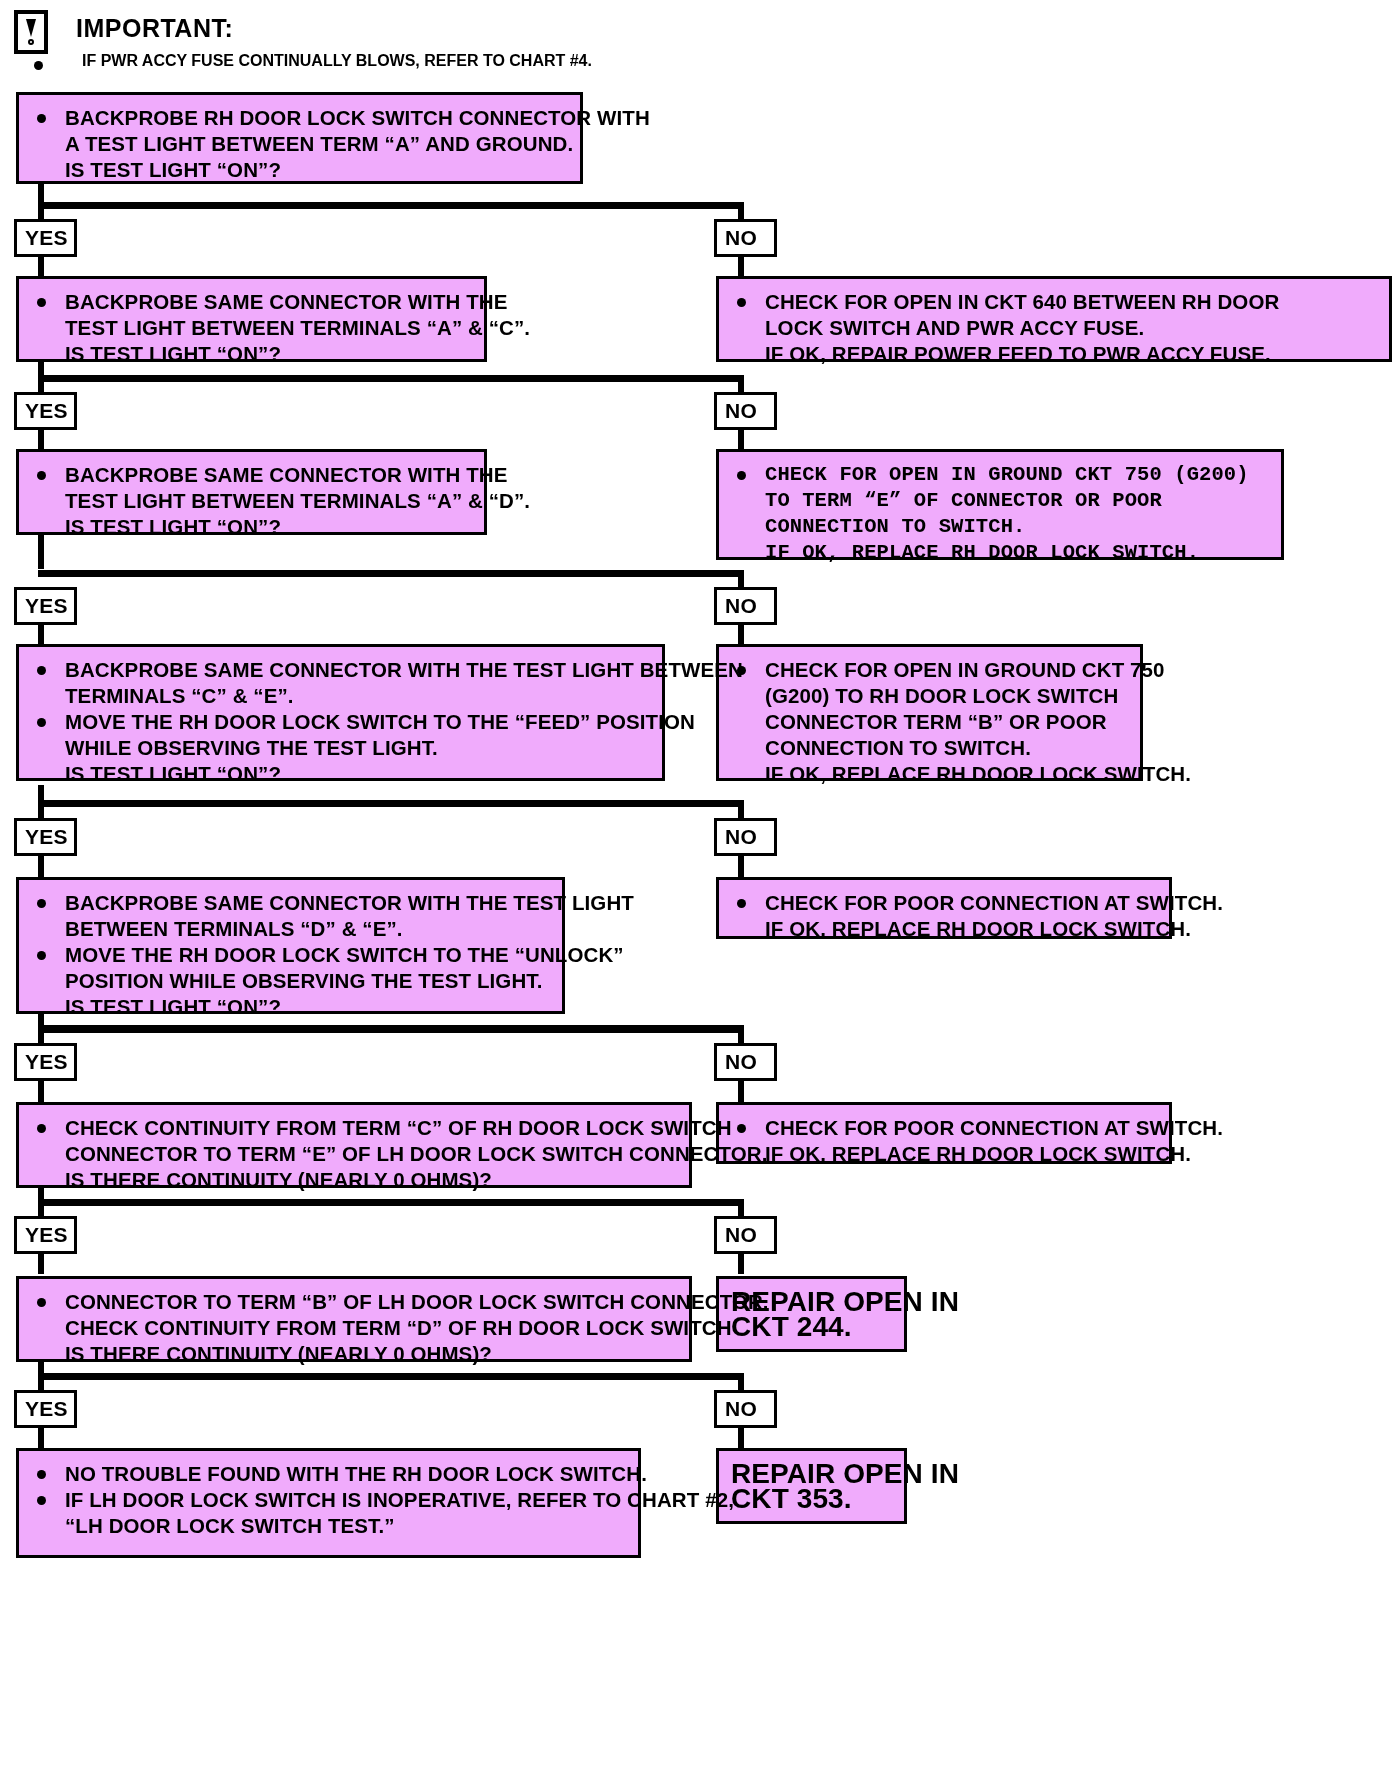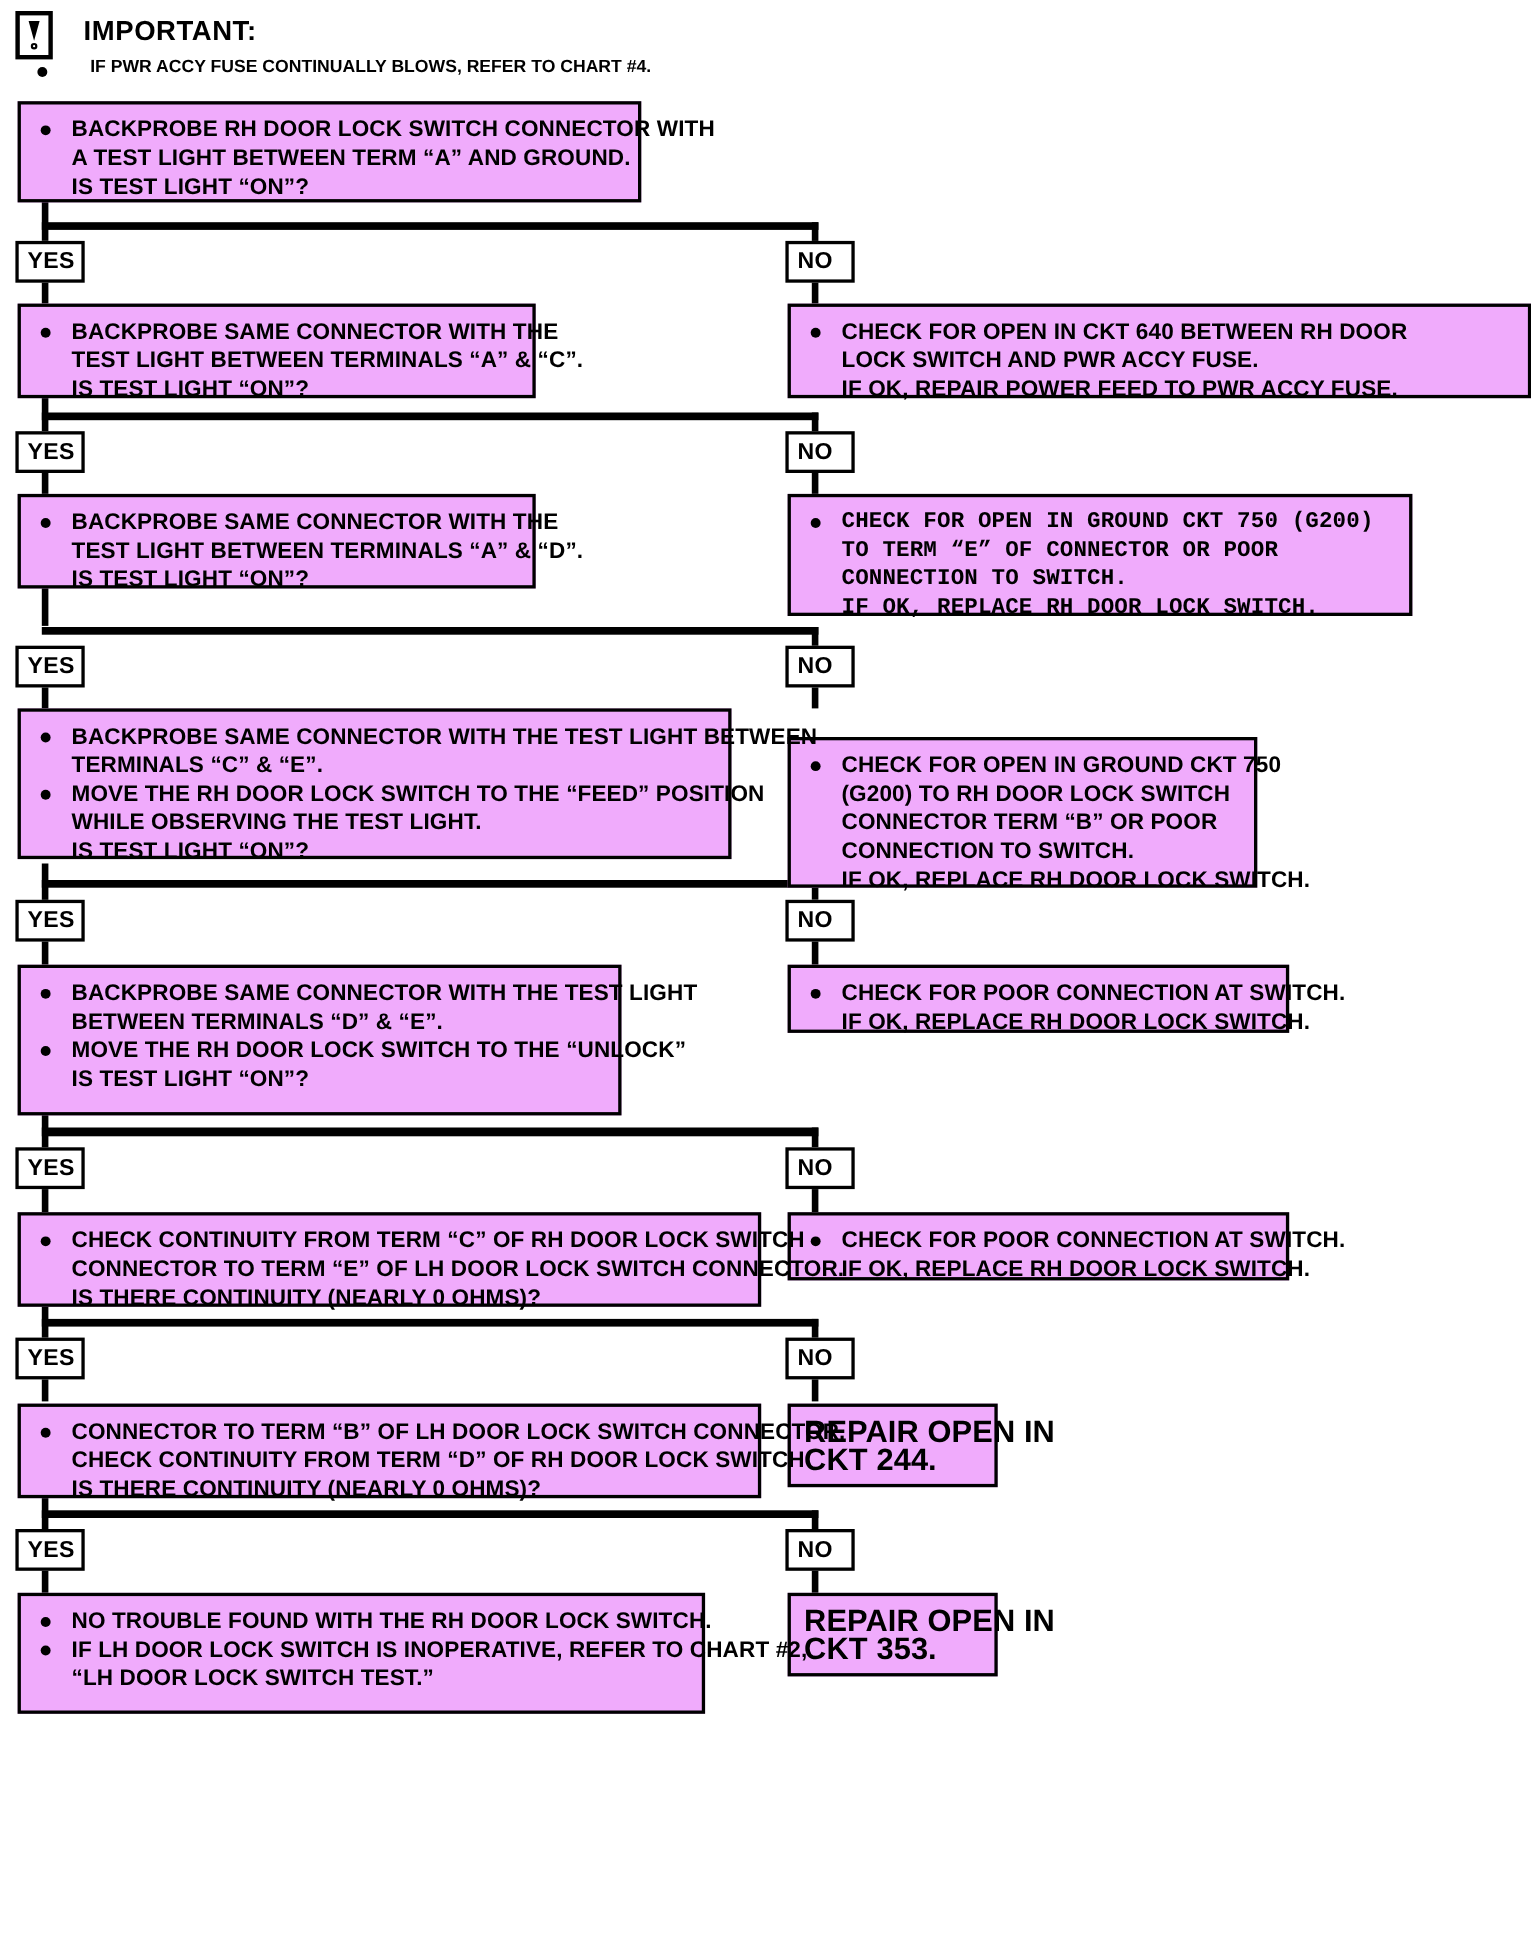--- a/index.html
+++ b/index.html
@@ -293,7 +293,7 @@
     <span>NO</span>
   </div>
 
-  <div class="box" style="left:716px; top:644px; width:427px; height:137px;margin-top:26px;">
+  <div class="box" style="left:716px; top:644px; width:427px; height:137px;">
     <ul class="bullets">
       <li>
         <span class="line">CHECK FOR OPEN IN GROUND CKT 750</span>

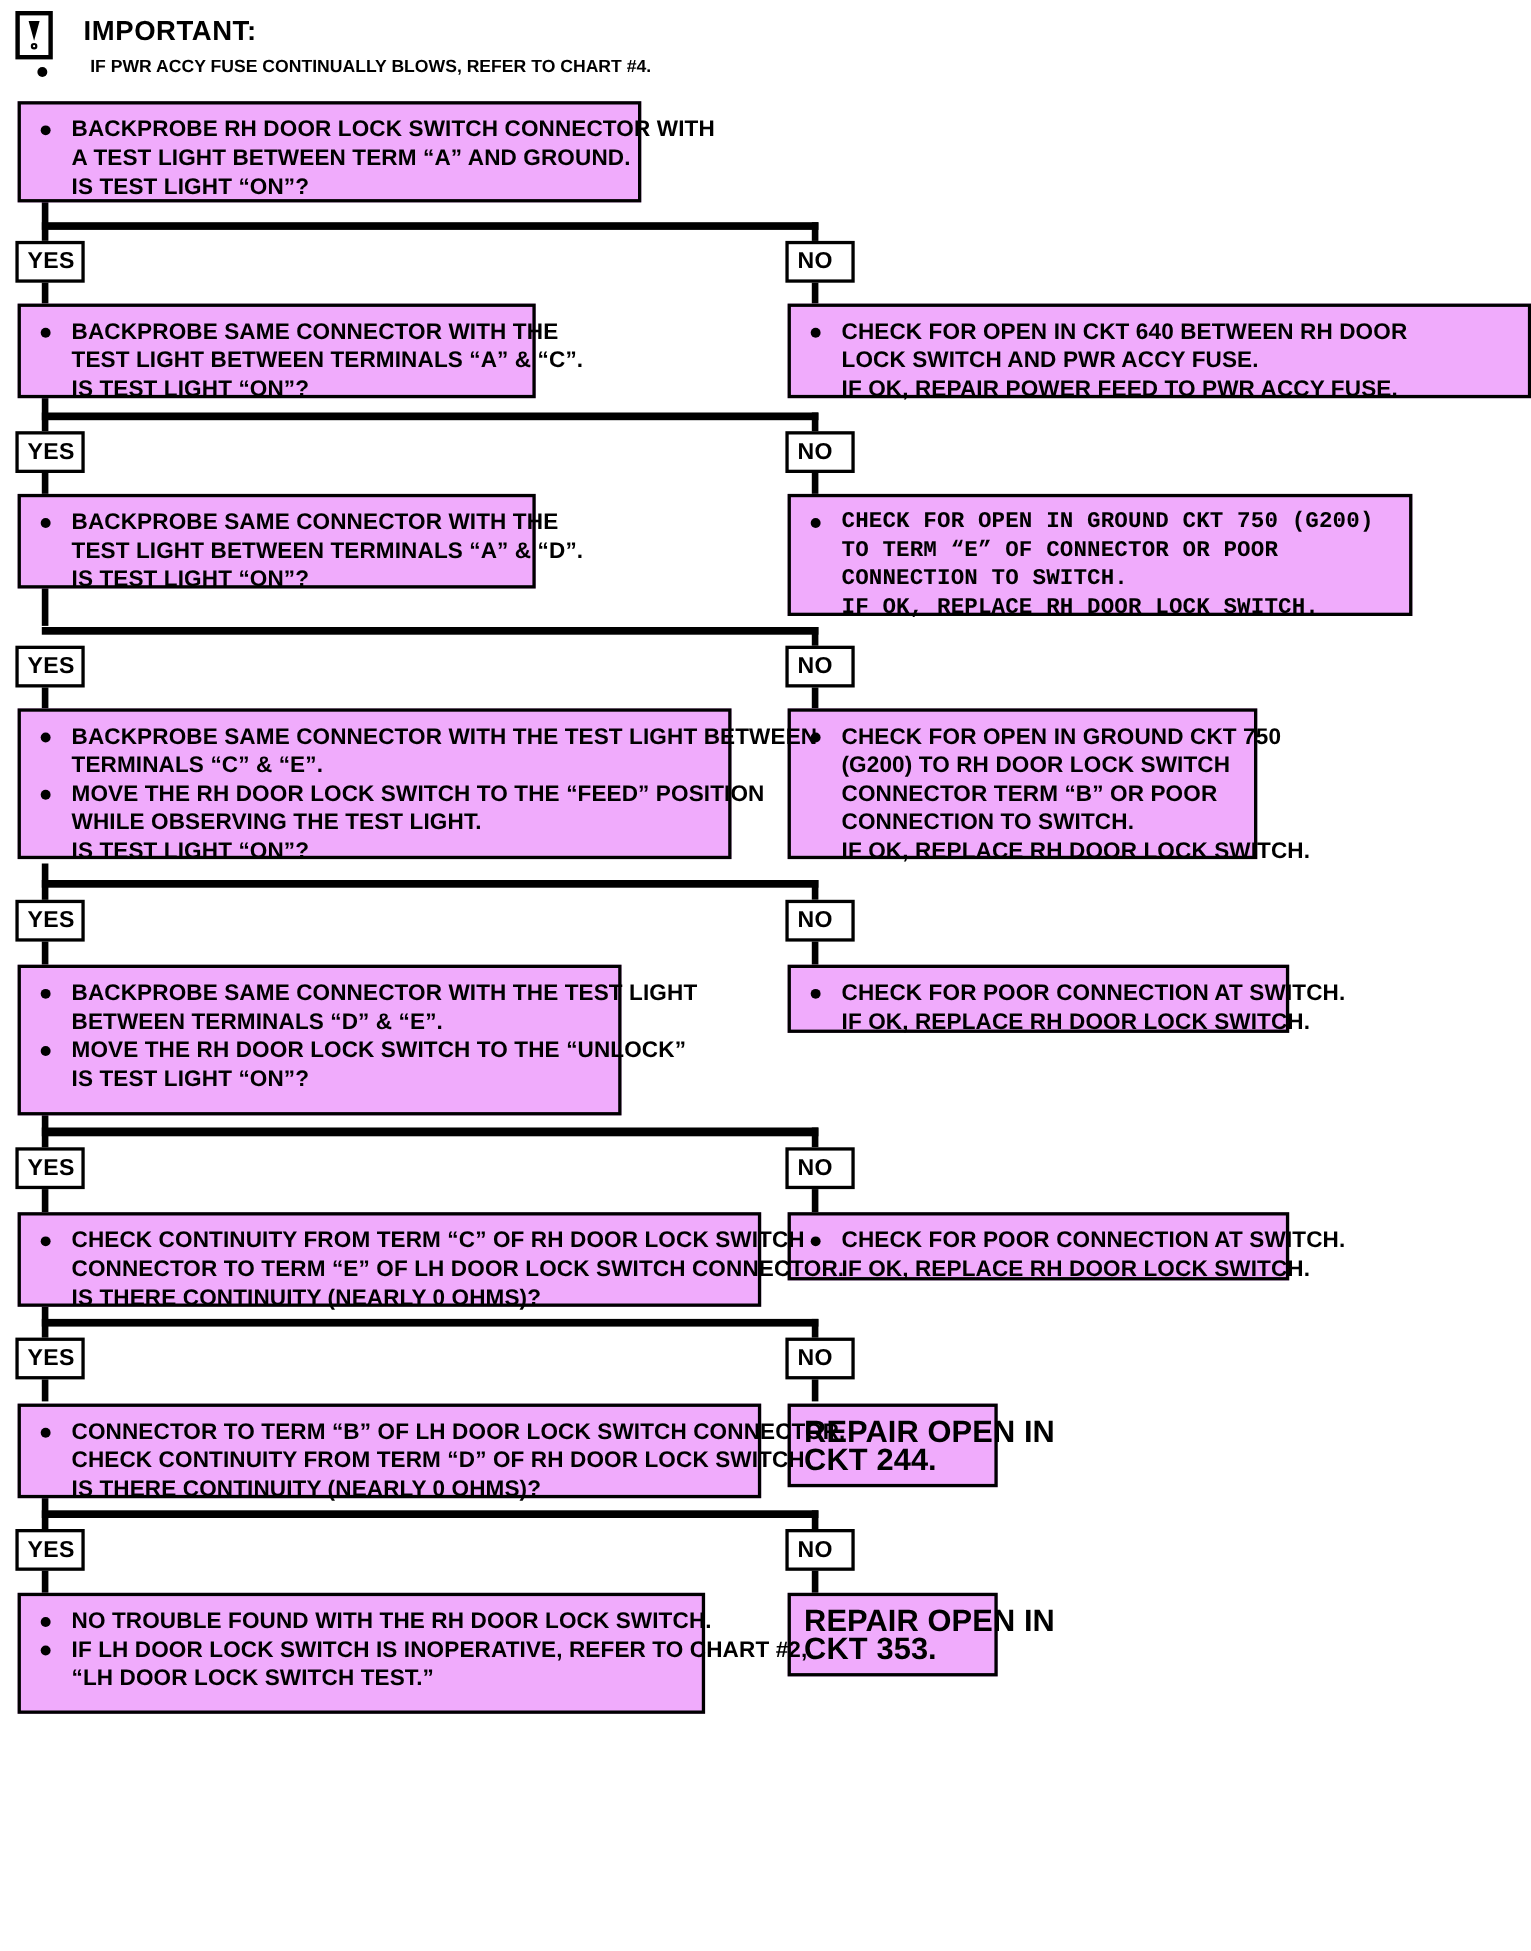--- a/index.html
+++ b/index.html
@@ -343,6 +343,7 @@
       </li>
       <li>
         <span class="line">MOVE THE RH DOOR LOCK SWITCH TO THE “UNLOCK”</span>
+        <span class="line">POSITION WHILE OBSERVING THE TEST LIGHT.</span>
         <span class="line">IS TEST LIGHT “ON”?</span>
       </li>
     </ul>

